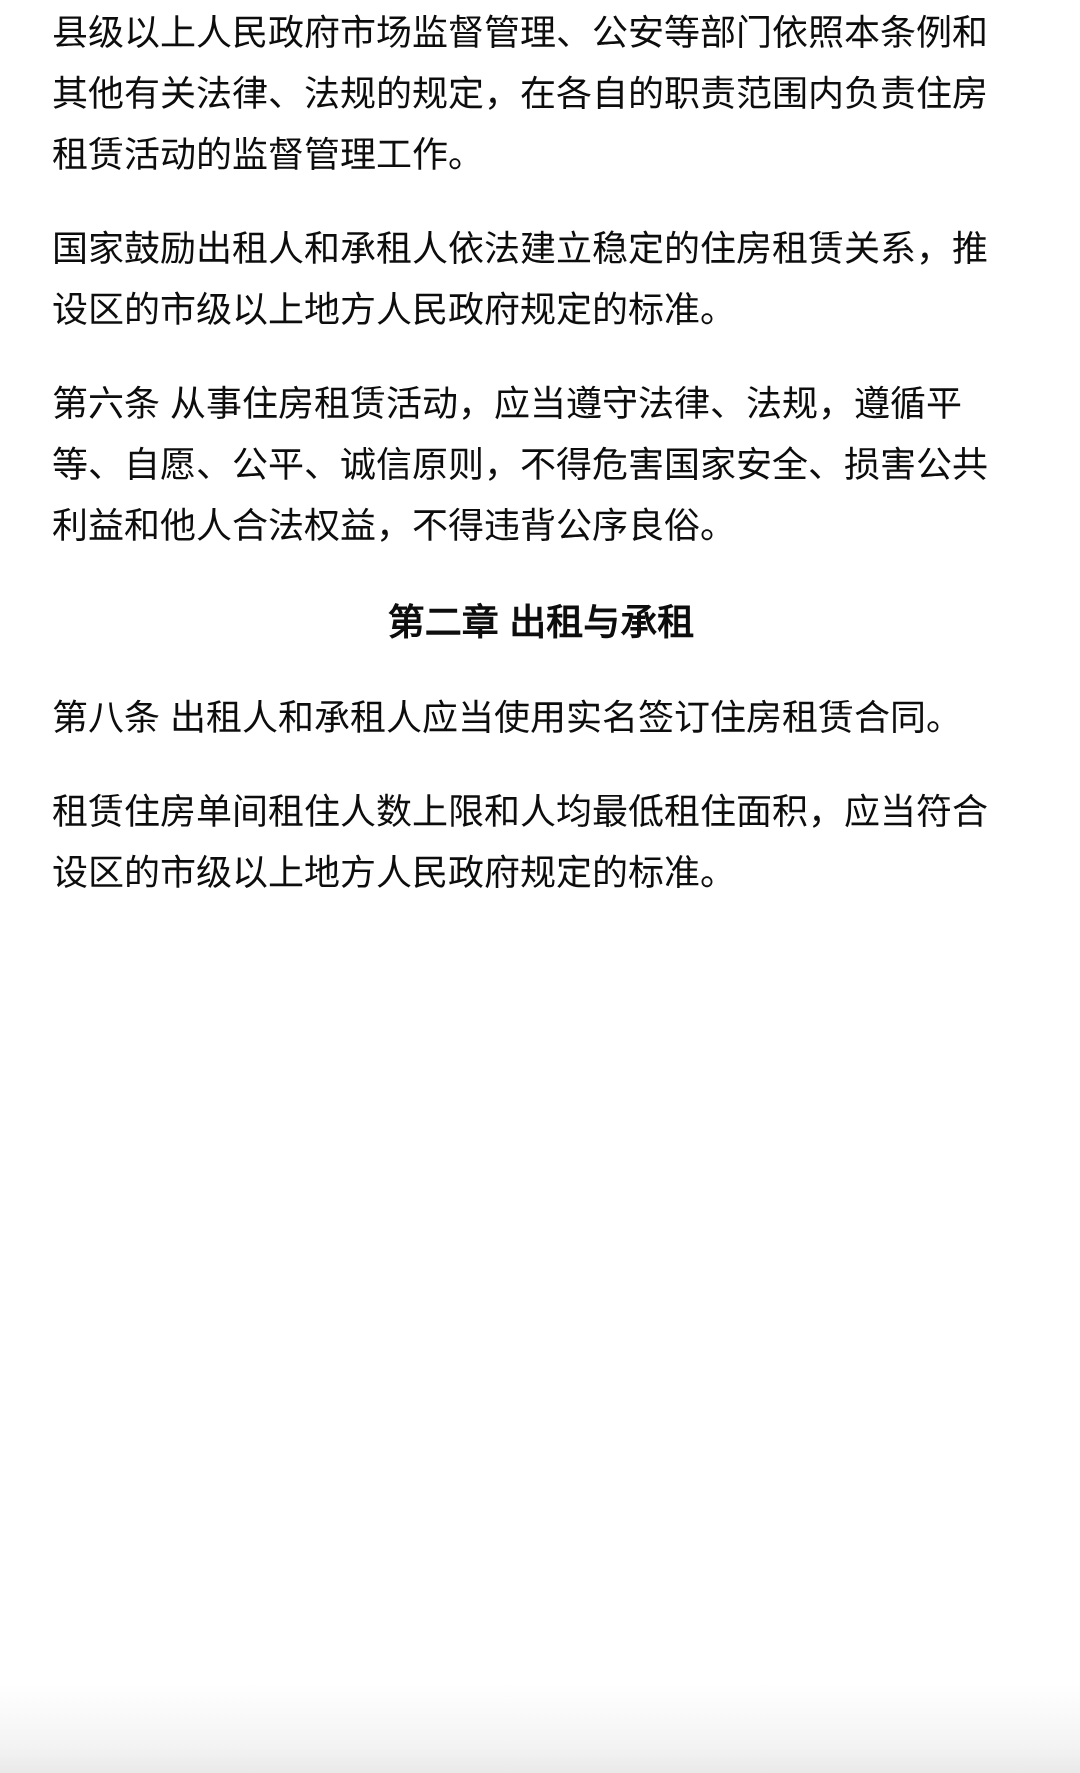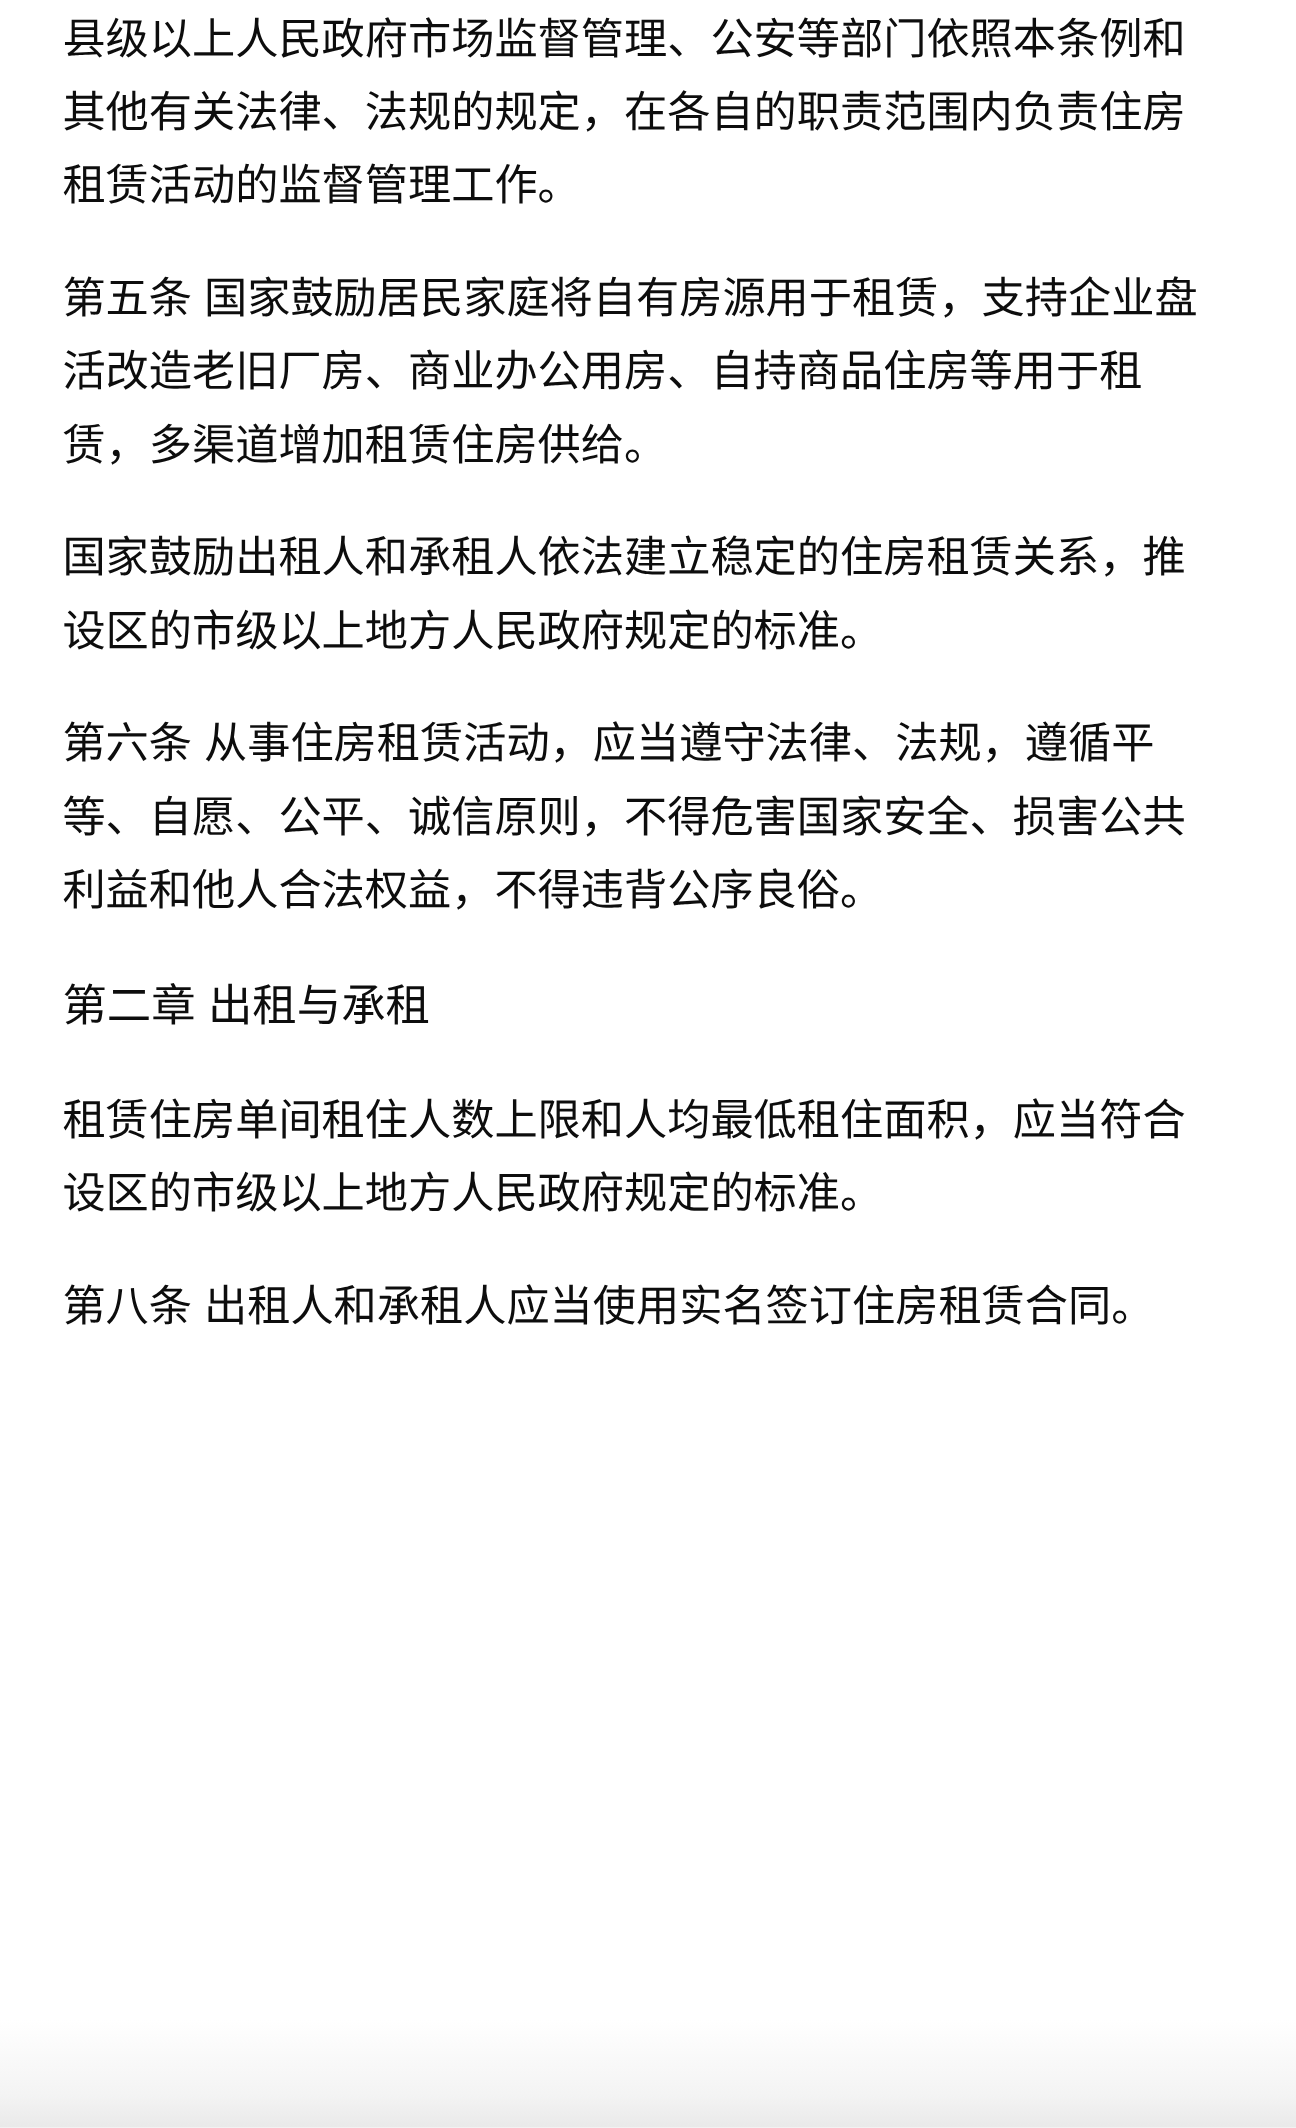--- a/index.html
+++ b/index.html
@@ -56,9 +56,6 @@
   <p>县级以上人民政府市场监督管理、公安等部门依照本条例和
 其他有关法律、法规的规定，在各自的职责范围内负责住房
 租赁活动的监督管理工作。</p>
-  <p>第五条 国家鼓励居民家庭将自有房源用于租赁，支持企业盘
-活改造老旧厂房、商业办公用房、自持商品住房等用于租
-赁，多渠道增加租赁住房供给。</p>
   <p>国家鼓励出租人和承租人依法建立稳定的住房租赁关系，推
 设区的市级以上地方人民政府规定的标准。</p>
   <p>第六条 从事住房租赁活动，应当遵守法律、法规，遵循平

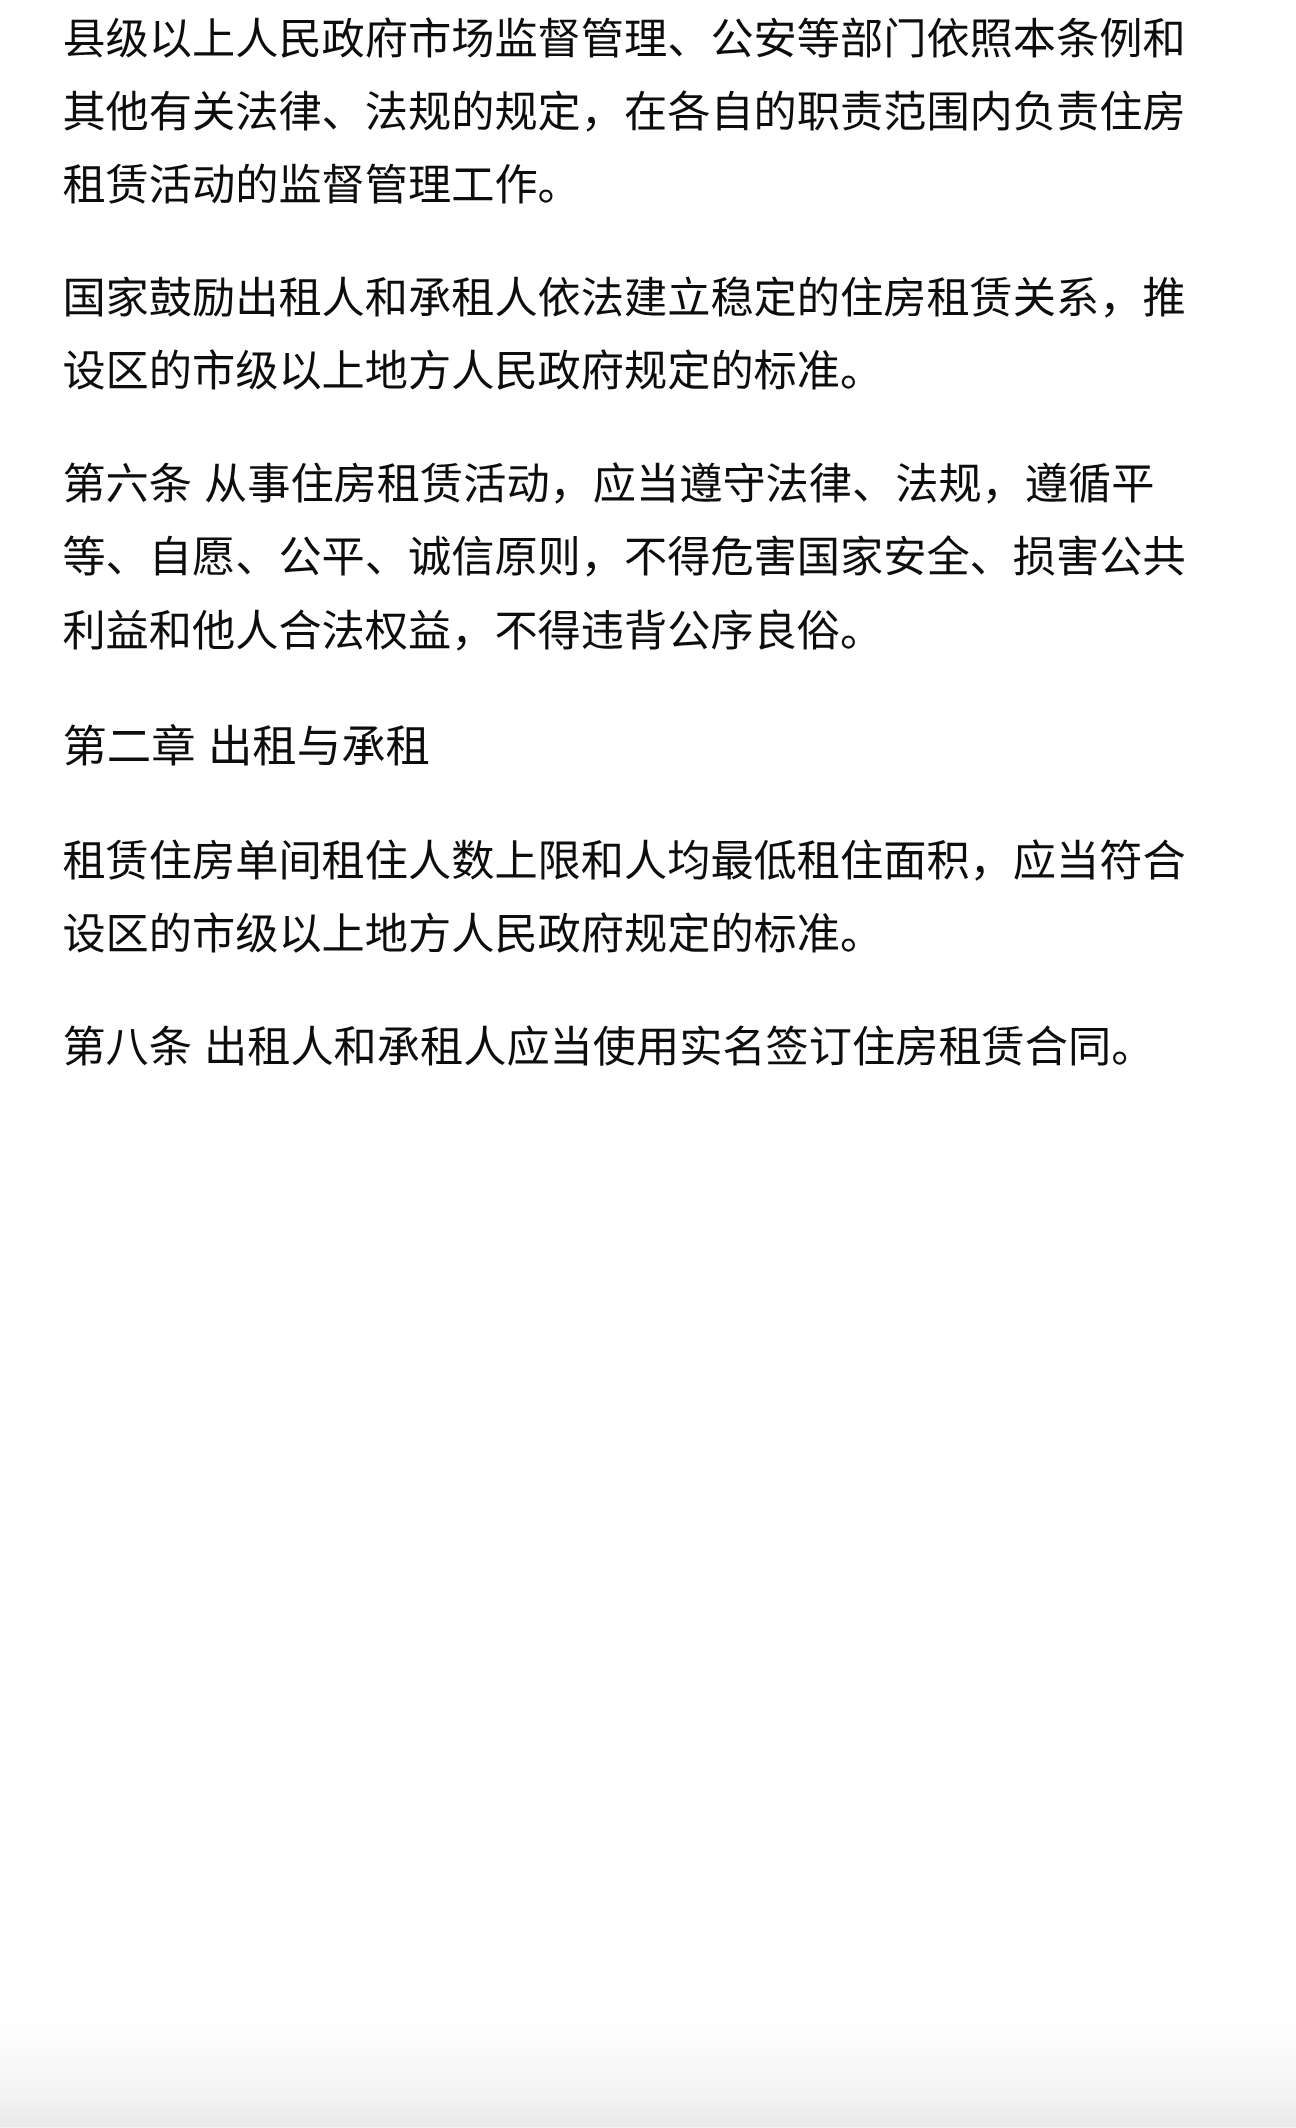--- a/index.html
+++ b/index.html
@@ -36,7 +36,8 @@
     white-space: pre-line;
     font-size: 37px;
     line-height: 61px;
-    font-weight: 400;
+    font-weight: 700;
+    text-align: center;
   }
   .bottom-fade {
     position: absolute;

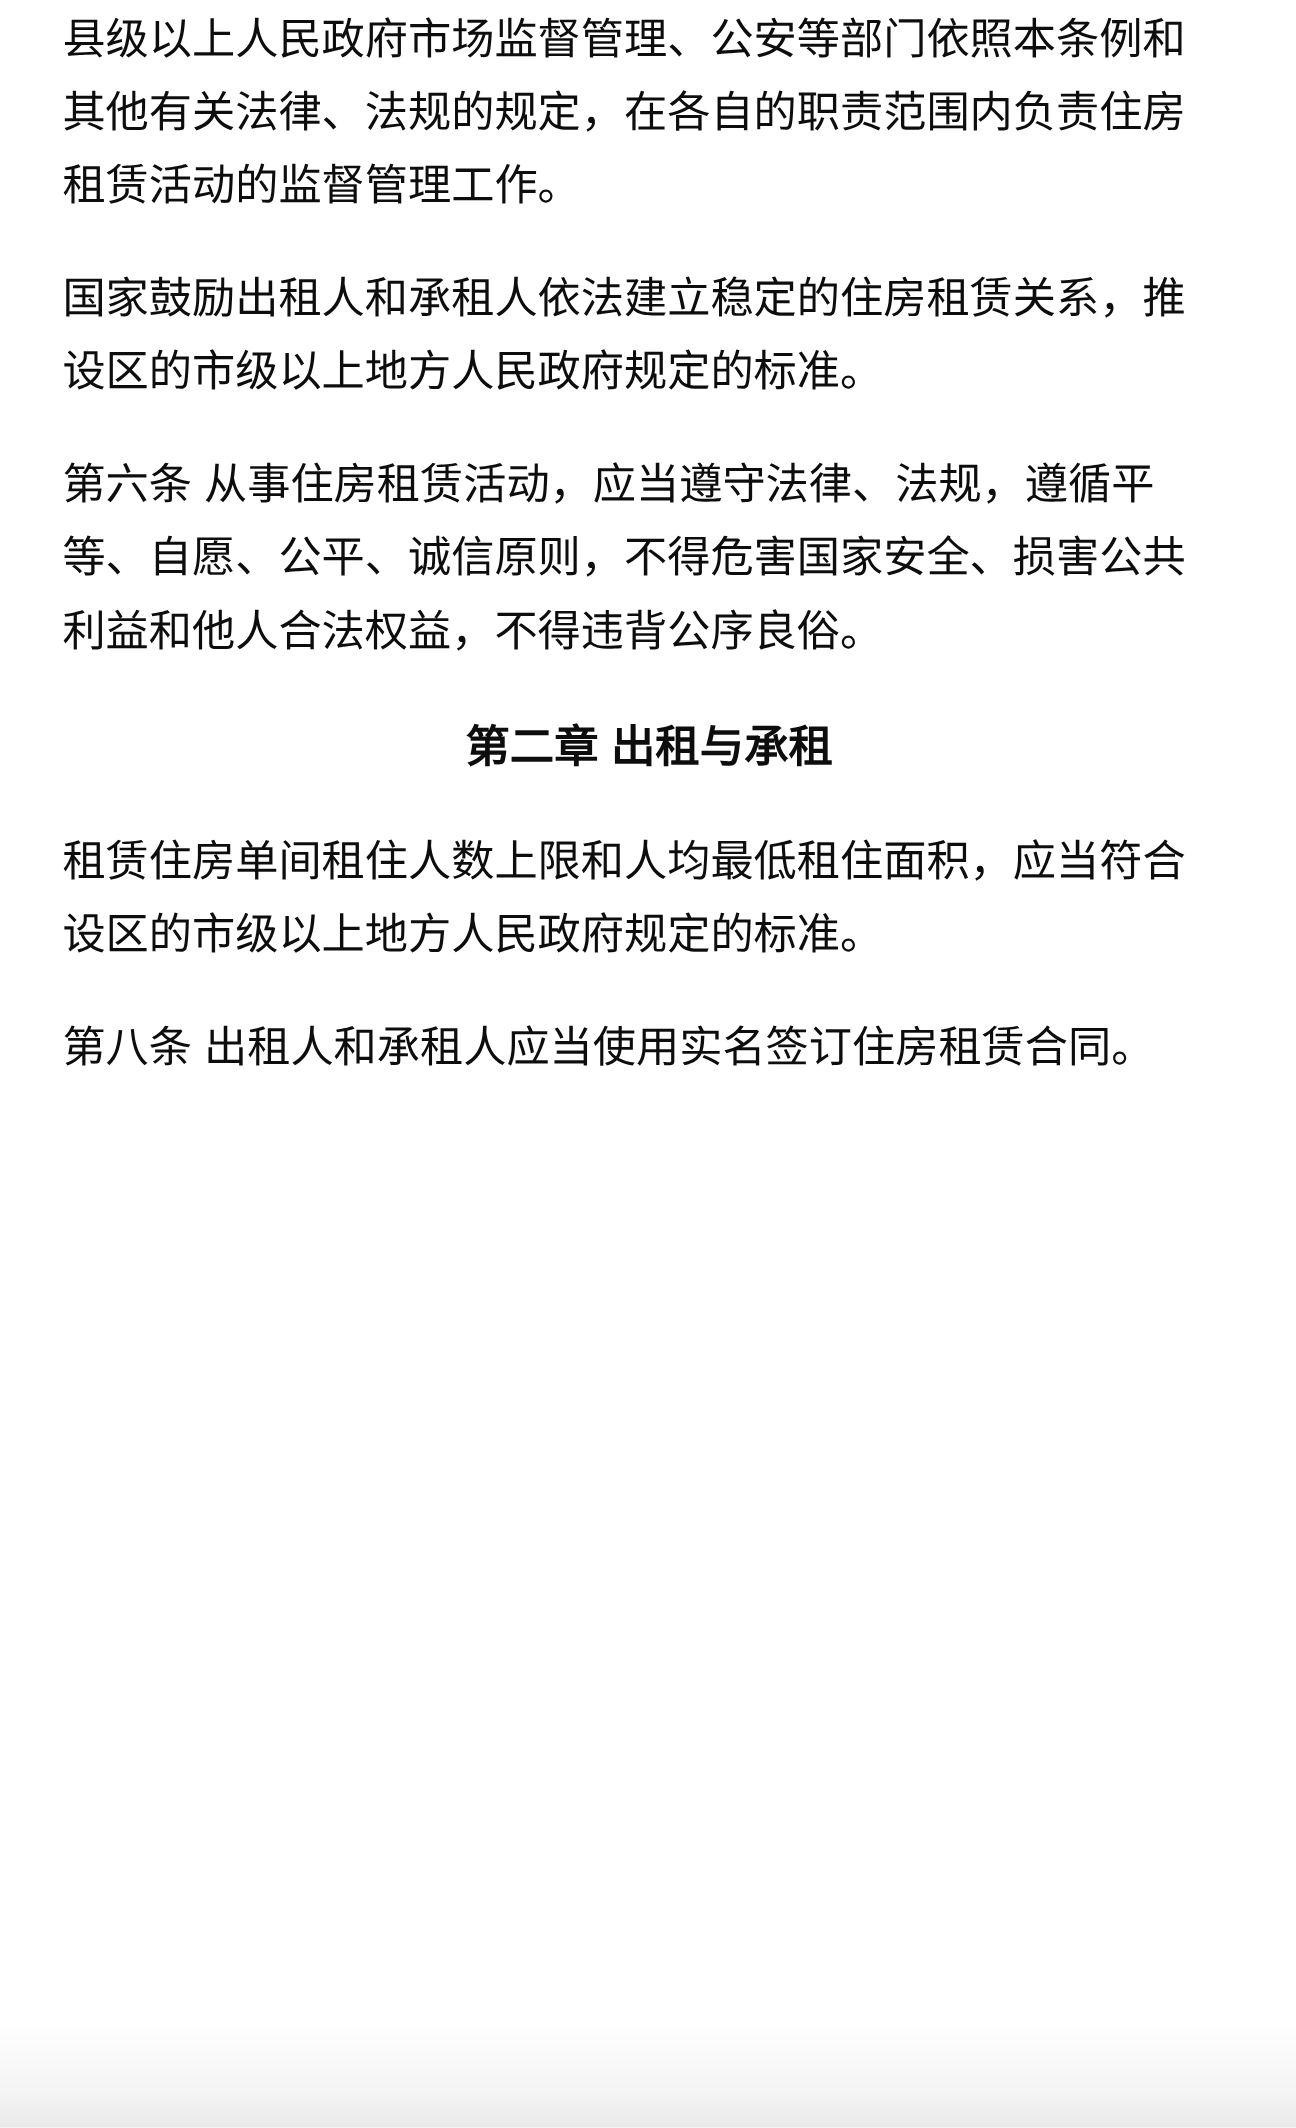--- a/index.html
+++ b/index.html
@@ -63,9 +63,9 @@
 等、自愿、公平、诚信原则，不得危害国家安全、损害公共
 利益和他人合法权益，不得违背公序良俗。</p>
   <h2>第二章 出租与承租</h2>
+  <p>第八条 出租人和承租人应当使用实名签订住房租赁合同。</p>
   <p>租赁住房单间租住人数上限和人均最低租住面积，应当符合
 设区的市级以上地方人民政府规定的标准。</p>
-  <p>第八条 出租人和承租人应当使用实名签订住房租赁合同。</p>
 </div>
 
 <div class="bottom-fade"></div>

